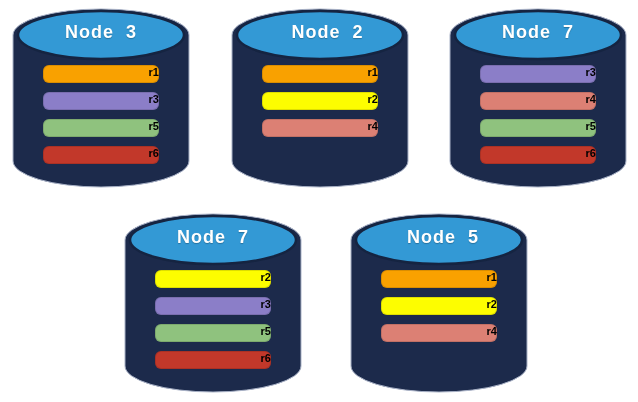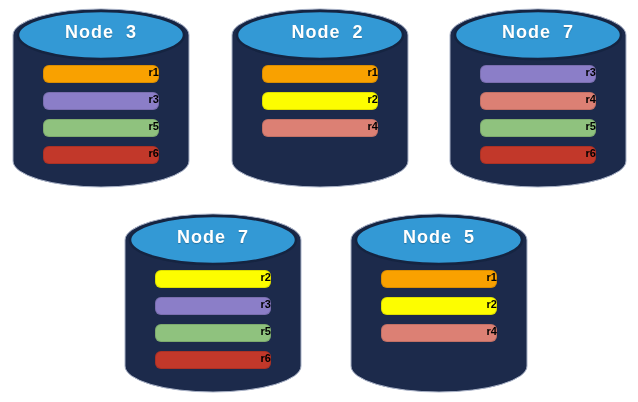--- a/index.html
+++ b/index.html
@@ -119,7 +119,7 @@
       </div>
     </div>
 
-    <div class="node" style="left: 350px; top: 209px;">
+    <div class="node" style="left: 350px; top: 209px; padding-left: 8px;">
       <svg viewBox="0 0 178 188">
         <path class="cyl-body" d="M 1 31 A 88 26 0 0 1 177 31 L 177 157 A 88 26 0 0 1 1 157 Z" stroke-width="1" fill="#1C2A4B" stroke="#A9B2C7"></path>
         <ellipse class="cyl-top" cx="89" cy="31" rx="83" ry="24" stroke-width="2.5" fill="#3399D5" stroke="#152441"></ellipse>

